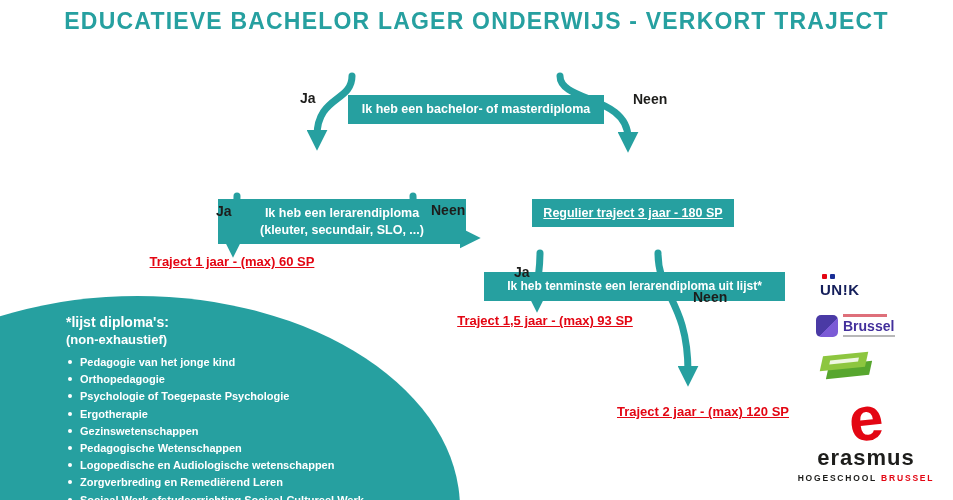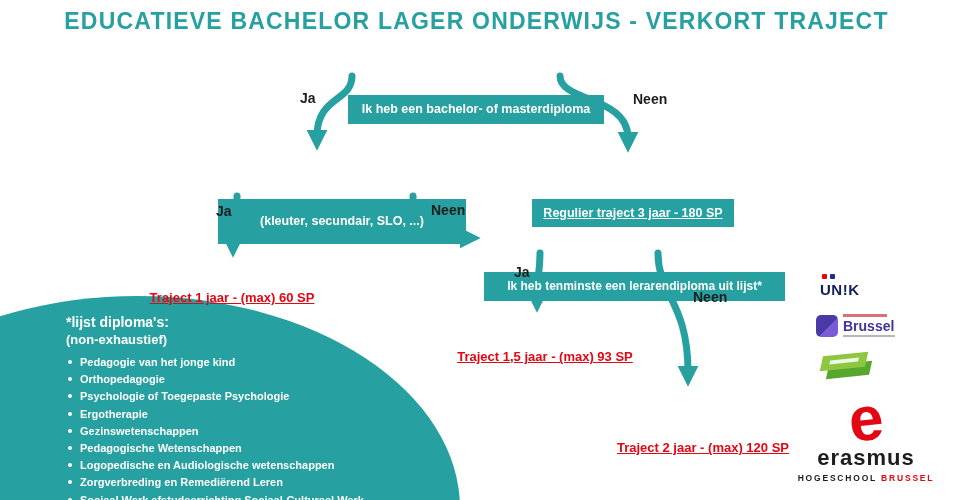--- a/index.html
+++ b/index.html
@@ -103,6 +103,7 @@
   <div class="lbl" id="neen1">Neen</div>
 
   <div class="box" id="box-leraren">
+    <div>Ik heb een lerarendiploma</div>
     <div>(kleuter, secundair, SLO, ...)</div>
   </div>
 

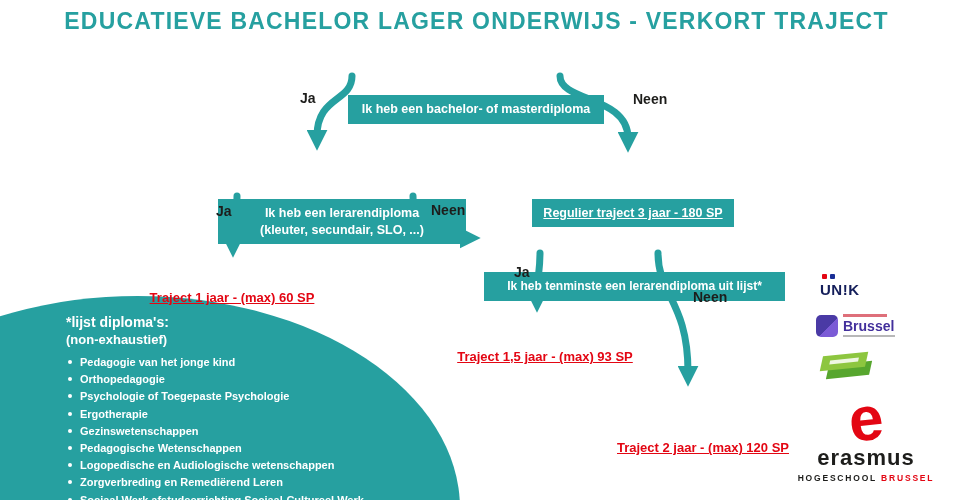--- a/index.html
+++ b/index.html
@@ -27,7 +27,7 @@
   #ja3  { left:514px; top:264px; } #neen3{ left:693px; top:289px; }
 
   .outcome { position:absolute; color:#e30613; font-weight:700; font-size:13px;
-             text-align:center; text-decoration:underline;margin-top:36px; }
+             text-align:center; text-decoration:underline; }
   #out1 { left:126px; top:254px; width:212px; }
   #out2 { left:436px; top:313px; width:218px; }
   #out3 { left:598px; top:404px; width:210px; }

